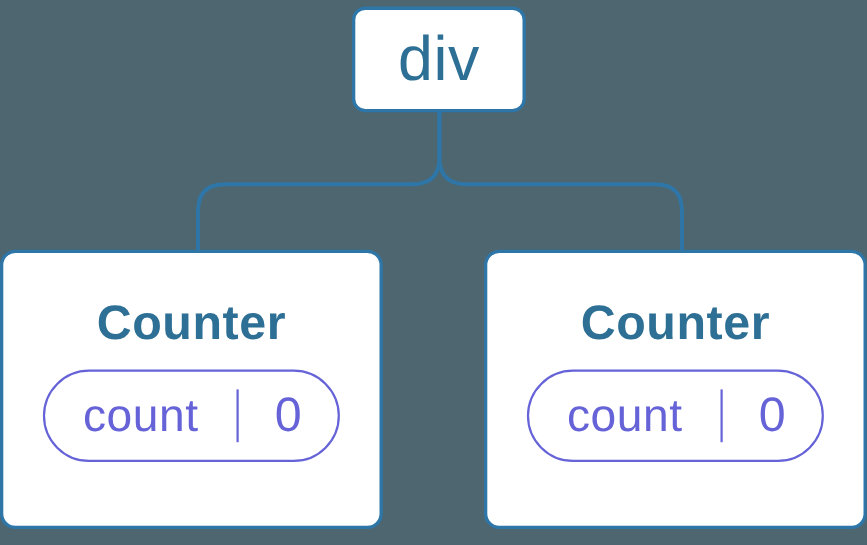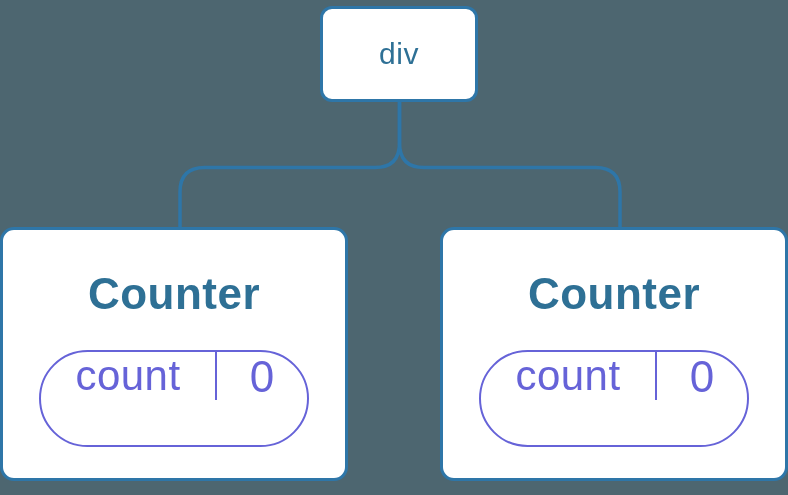--- a/index.html
+++ b/index.html
@@ -46,7 +46,7 @@
   }
   .node-root .root-label {
     color: var(--color-label-blue);
-    font-size: 30px;
+    font-size: 57px;
     font-weight: 500;
     letter-spacing: 0.5px;
   }

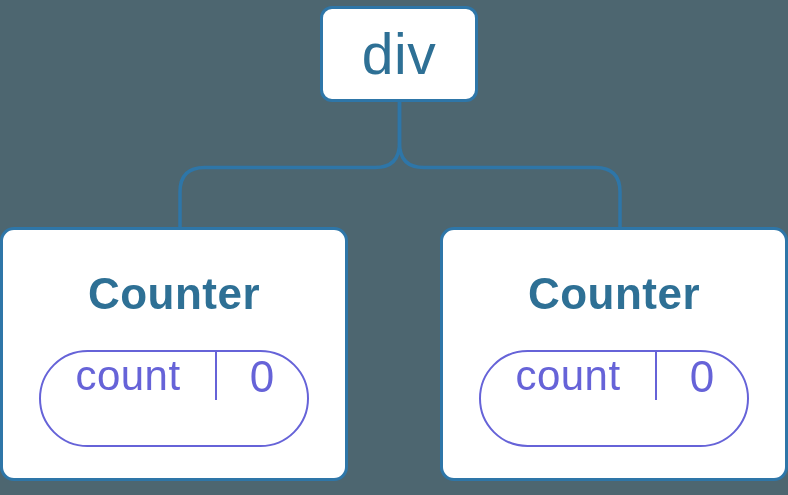--- a/index.html
+++ b/index.html
@@ -72,12 +72,12 @@
     line-height: 1.0;
   }
   .state-pill {
-    margin-top: 34px;
-    width: 270px; height: 97px;
+    margin-top: 20px;
+    width: 270px; height: 84px;
     border: 2px solid var(--color-state-purple);
     border-radius: 50px;
     display: flex;
-    align-items: flex-start;
+    align-items: center;
     overflow: hidden;
     background: var(--color-card-bg);
   }

